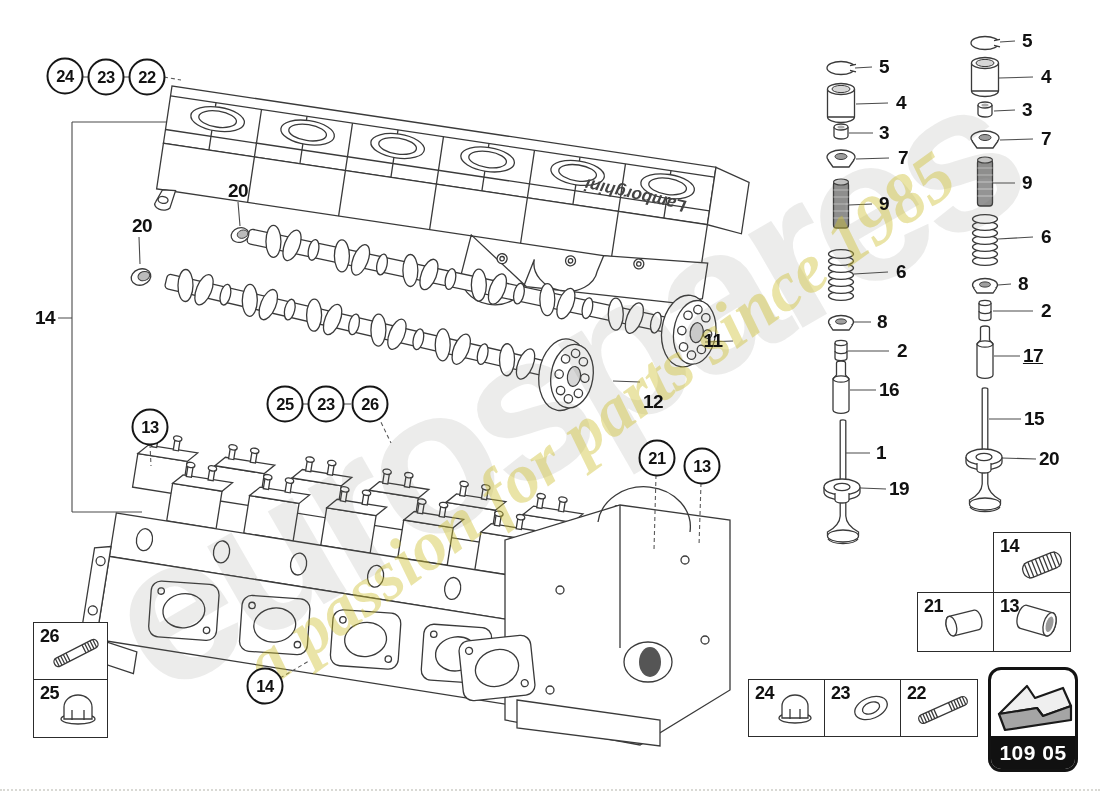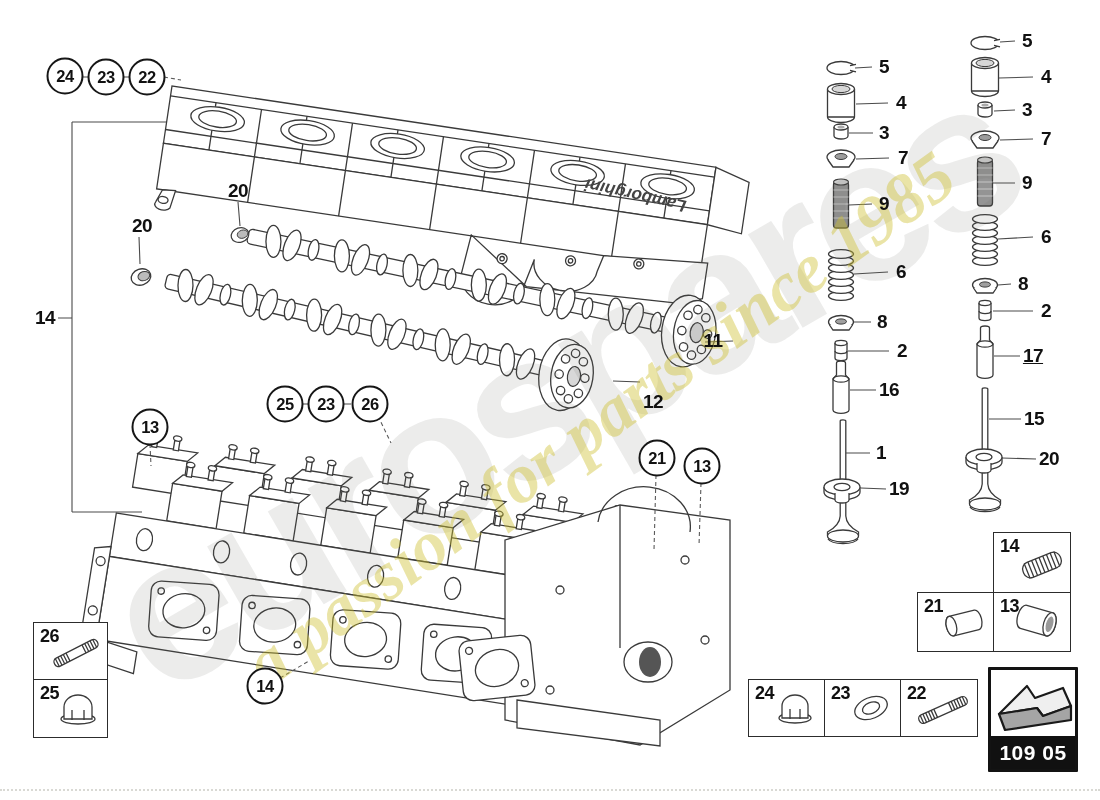--- a/index.html
+++ b/index.html
@@ -31,7 +31,7 @@
     letter-spacing:-0.5px;color:#111;}
   .licon{position:absolute;left:0;top:0;}
   #badge{position:absolute;left:988px;top:667px;width:90px;height:105px;
-    border:3px solid #131313;border-radius:1px;background:#fff;overflow:hidden;
+    border:3px solid #131313;border-radius:13px;background:#fff;overflow:hidden;
     z-index:5;box-sizing:border-box;}
   #badge .bicon{position:absolute;left:0;top:2px;}
   #badge .bcode{position:absolute;left:0;bottom:0;width:100%;height:33px;background:#111;

